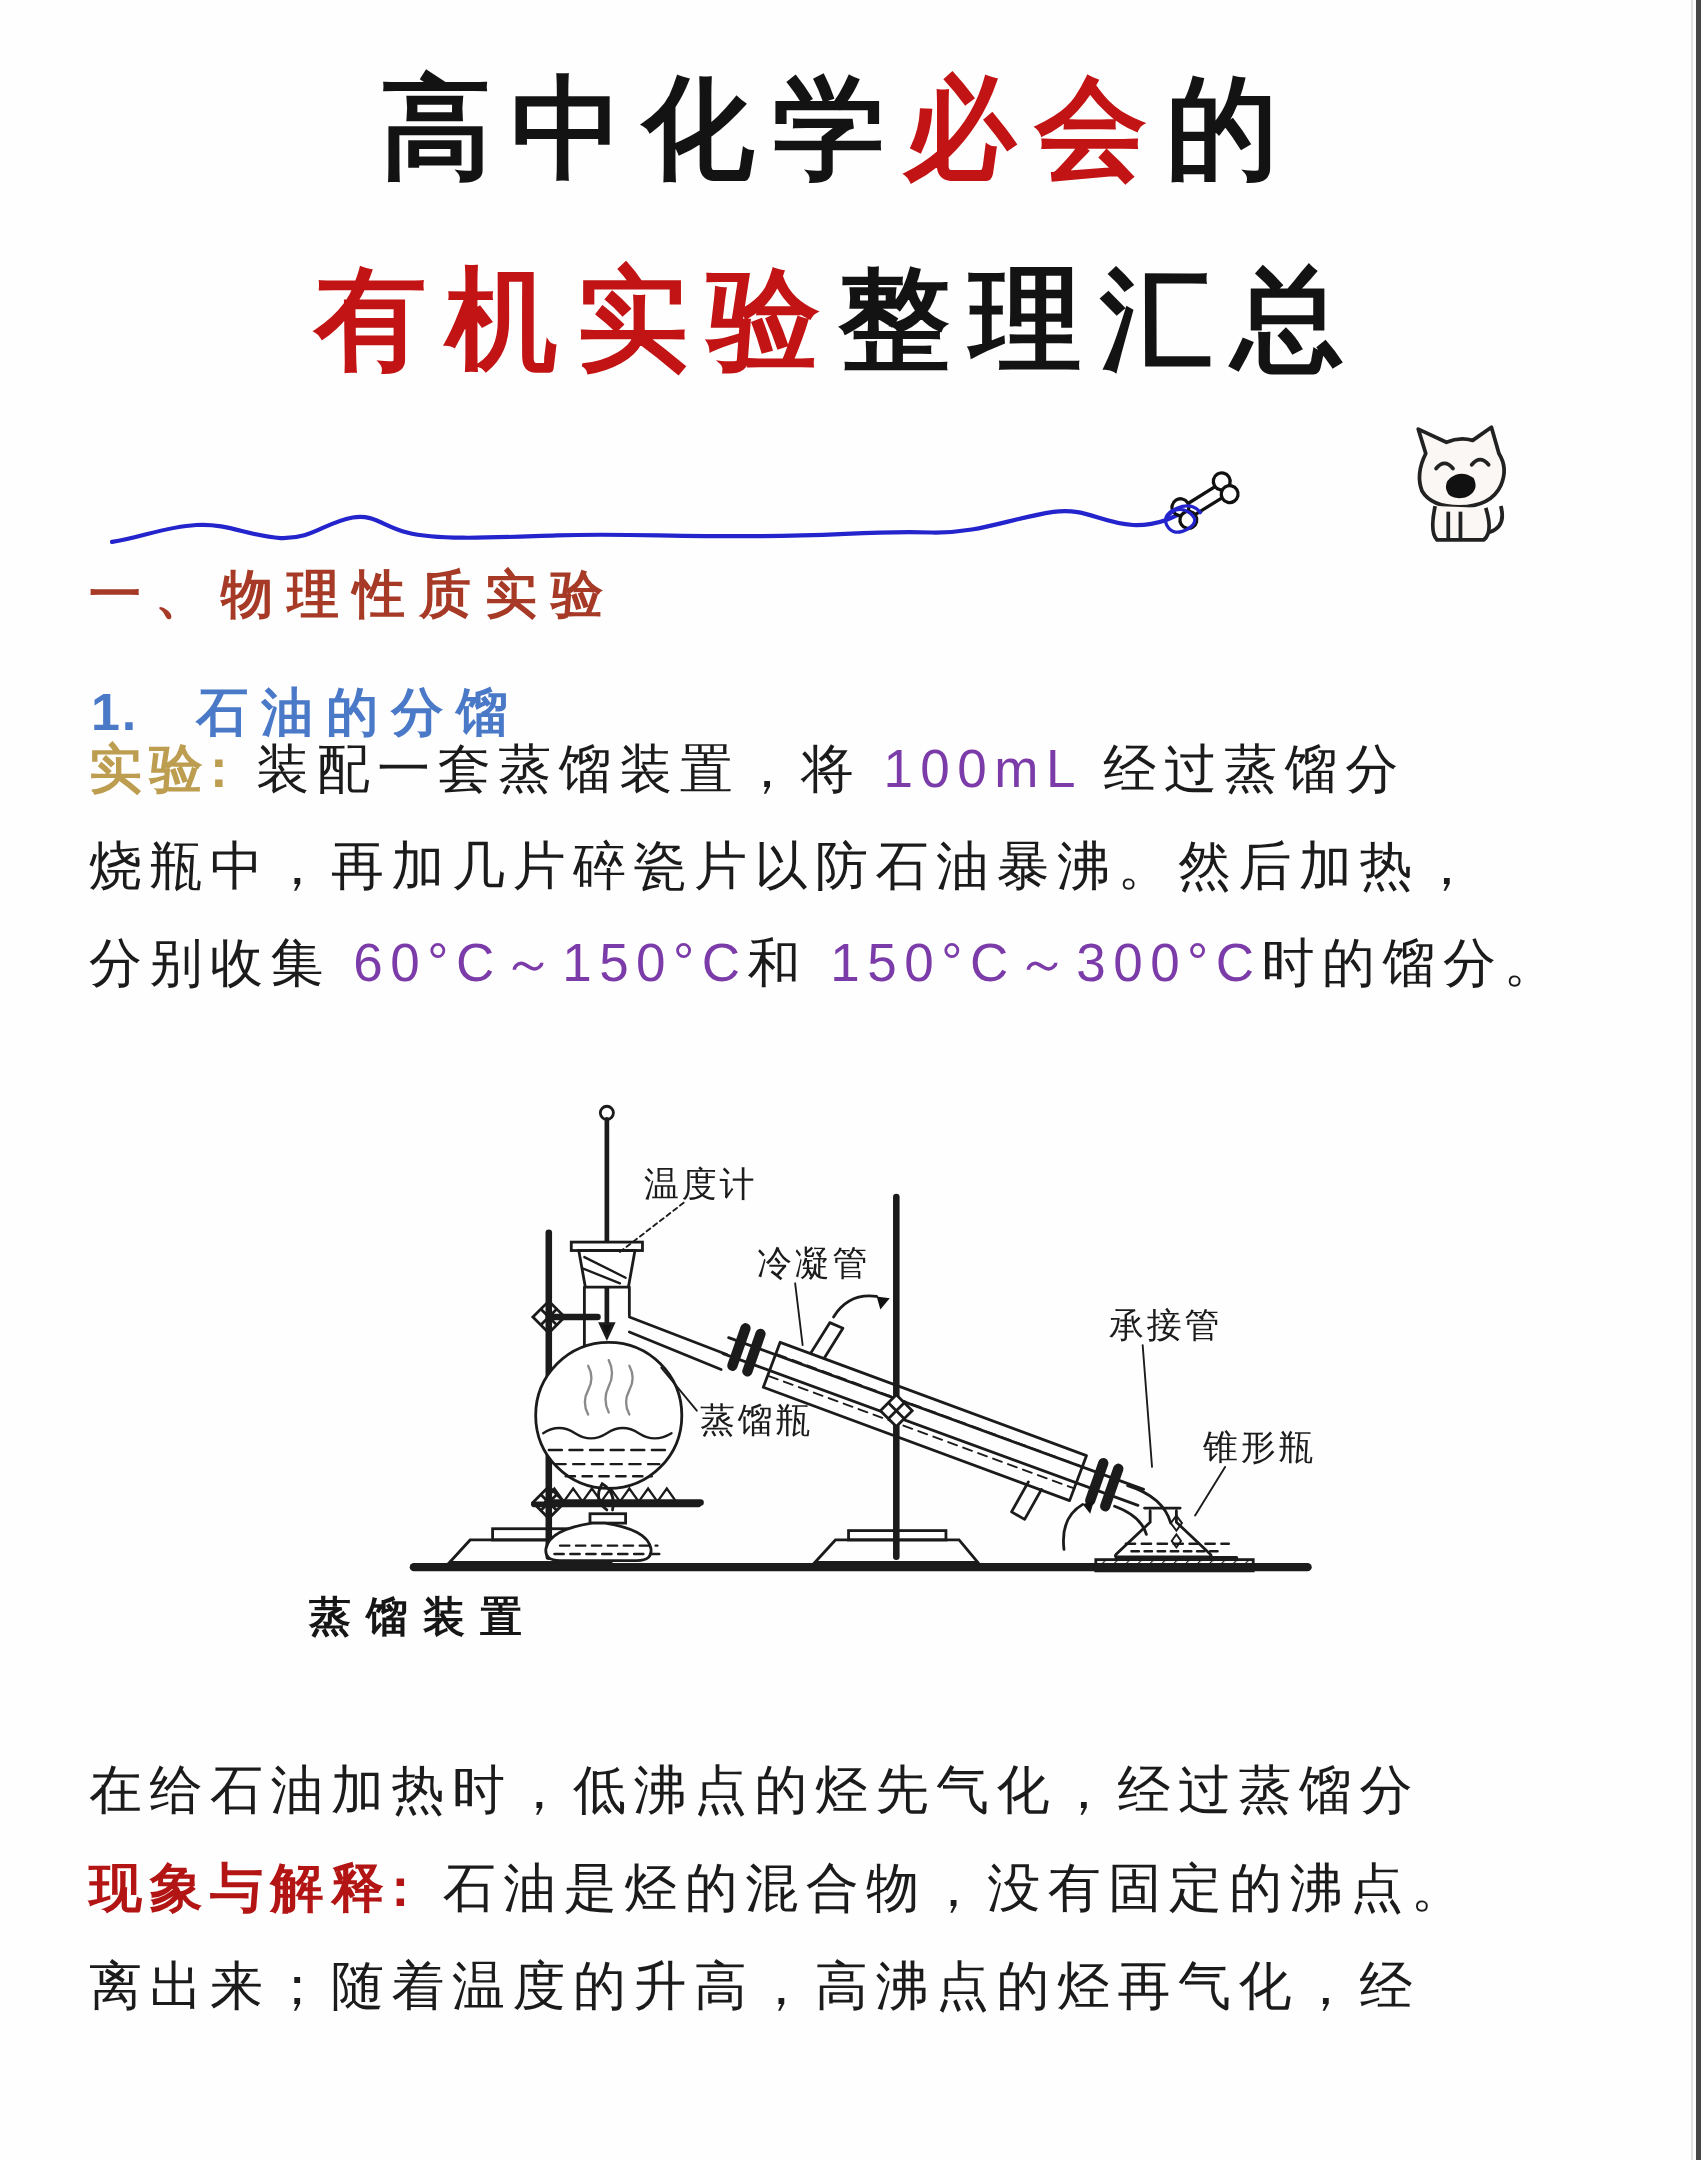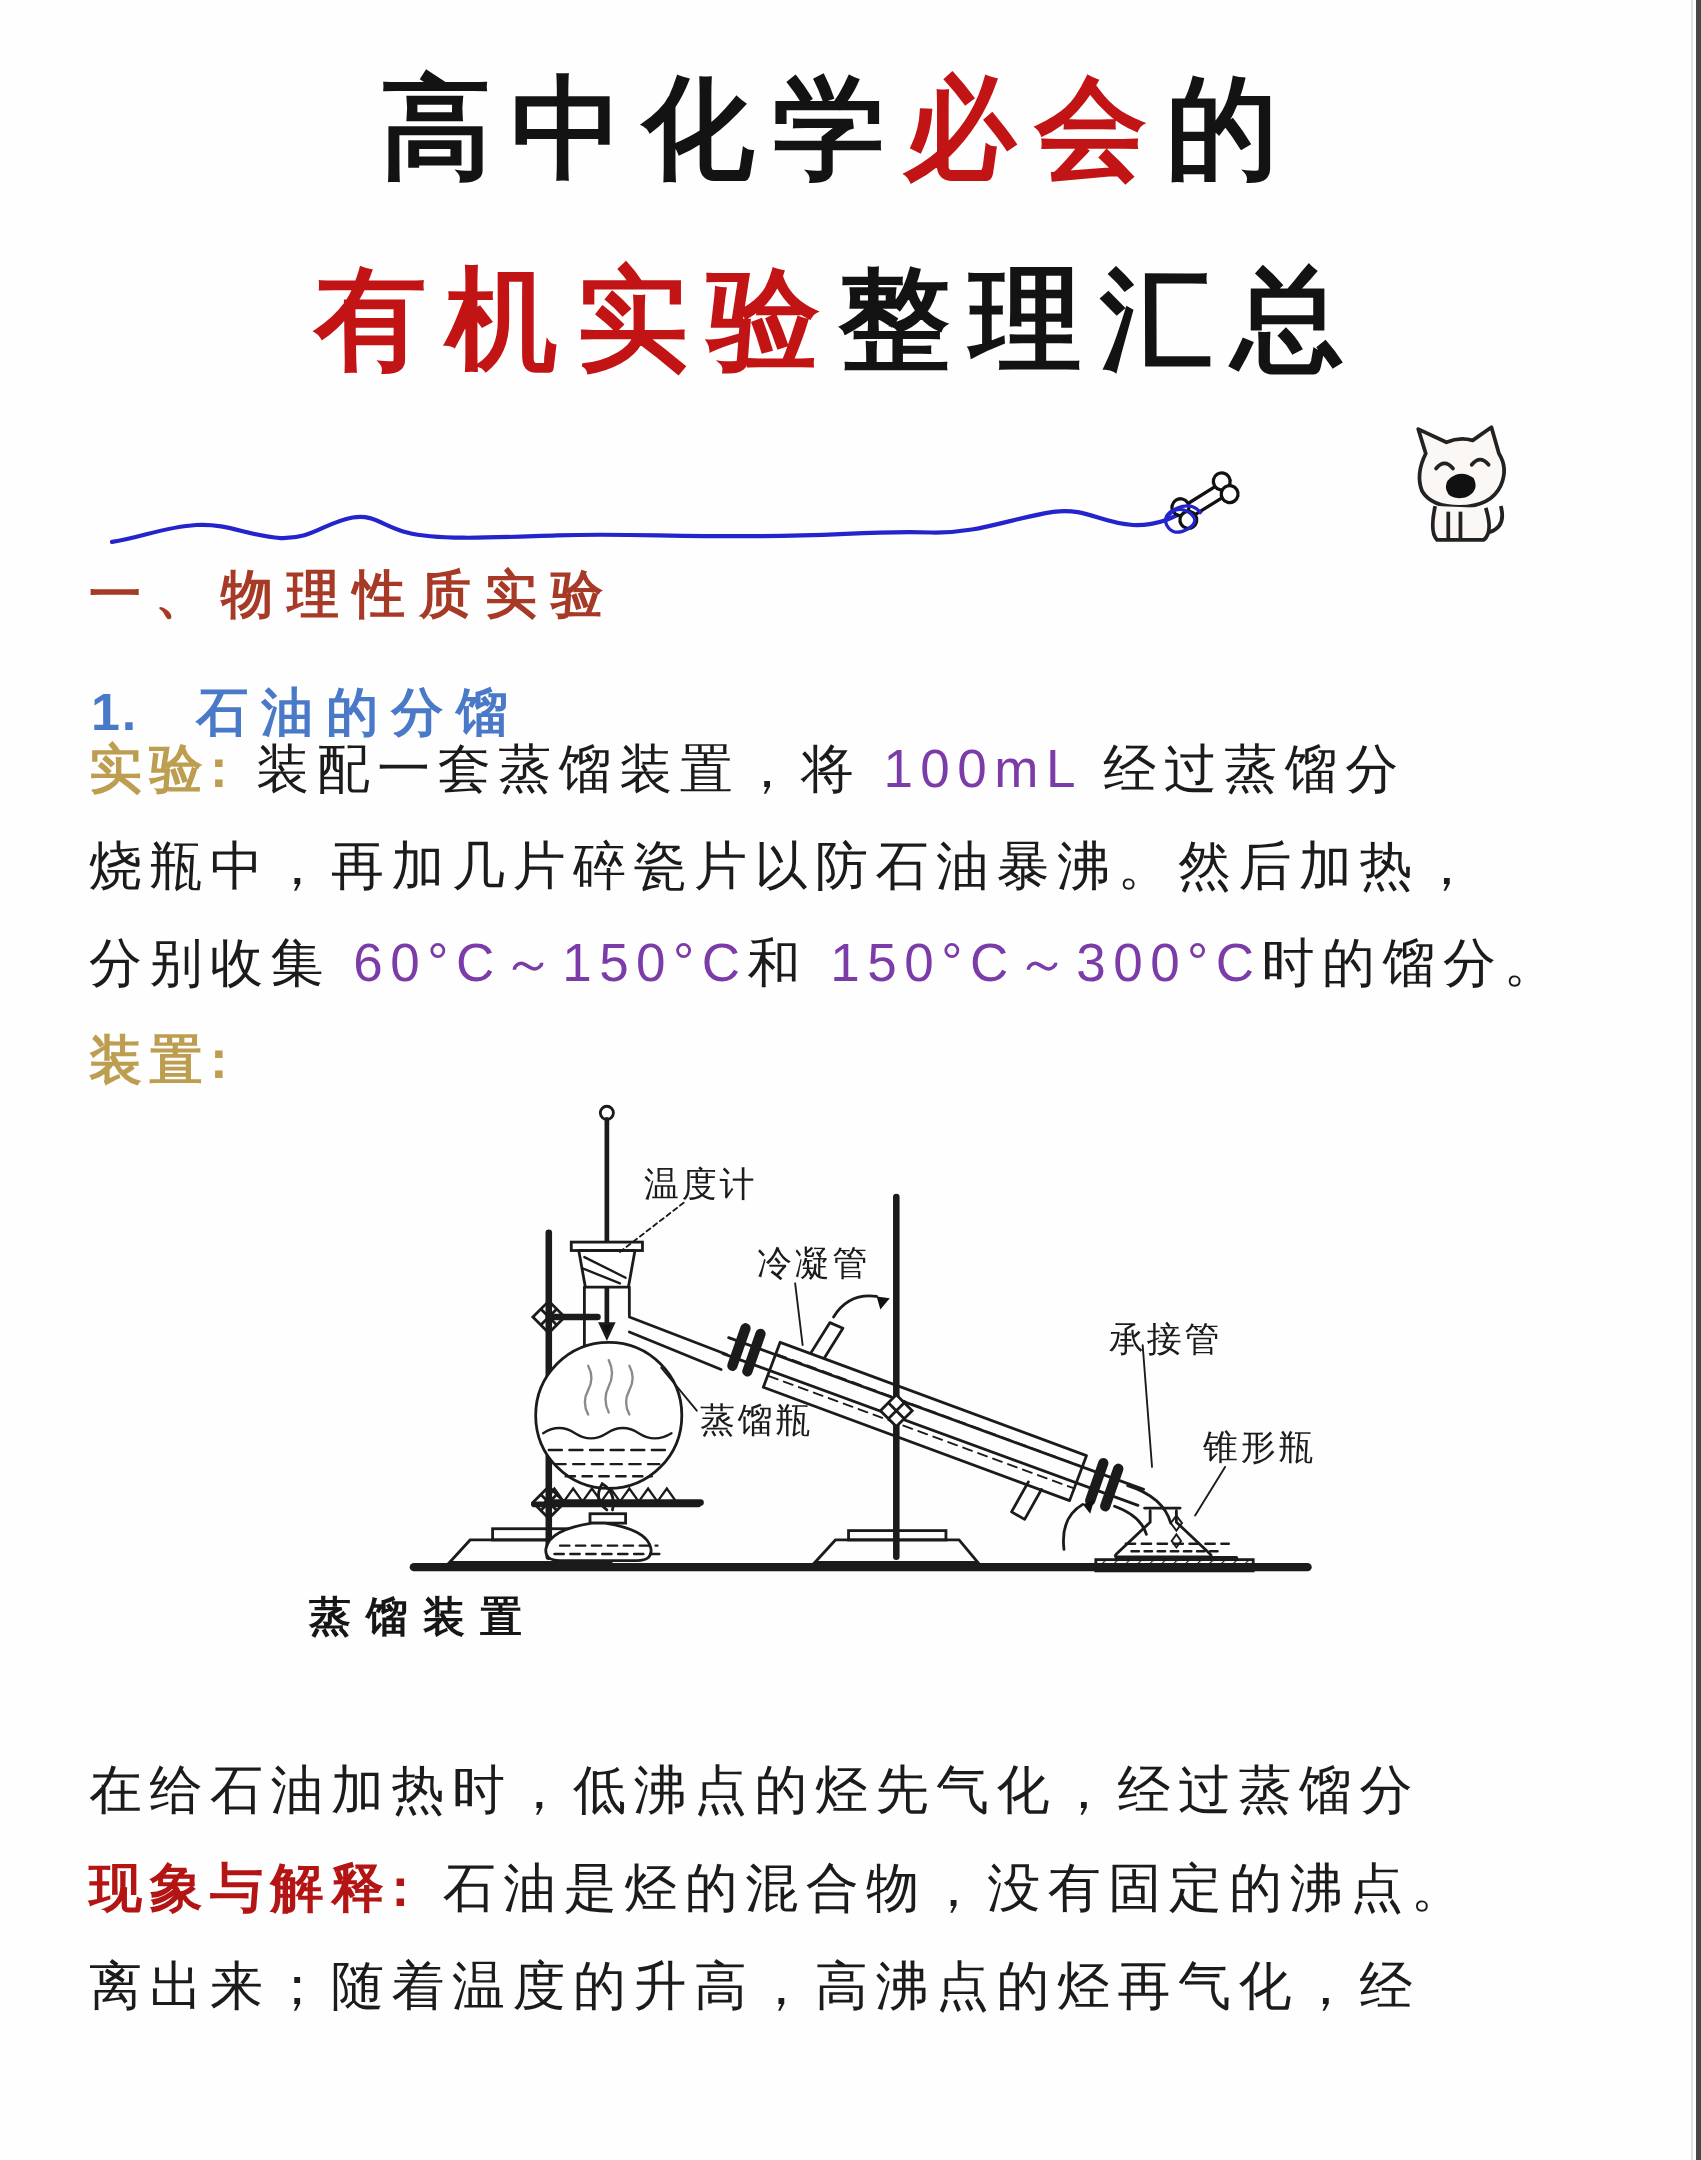--- a/index.html
+++ b/index.html
@@ -95,7 +95,6 @@
     <div class="line">
       <span>分别收集 </span><span class="purple">60°C～150°C</span><span>和 </span><span class="purple">150°C～300°C</span><span>时的馏分。</span>
     </div>
-    <div class="line gold">装置:</div>
   </div>
 
   <div class="diagram">

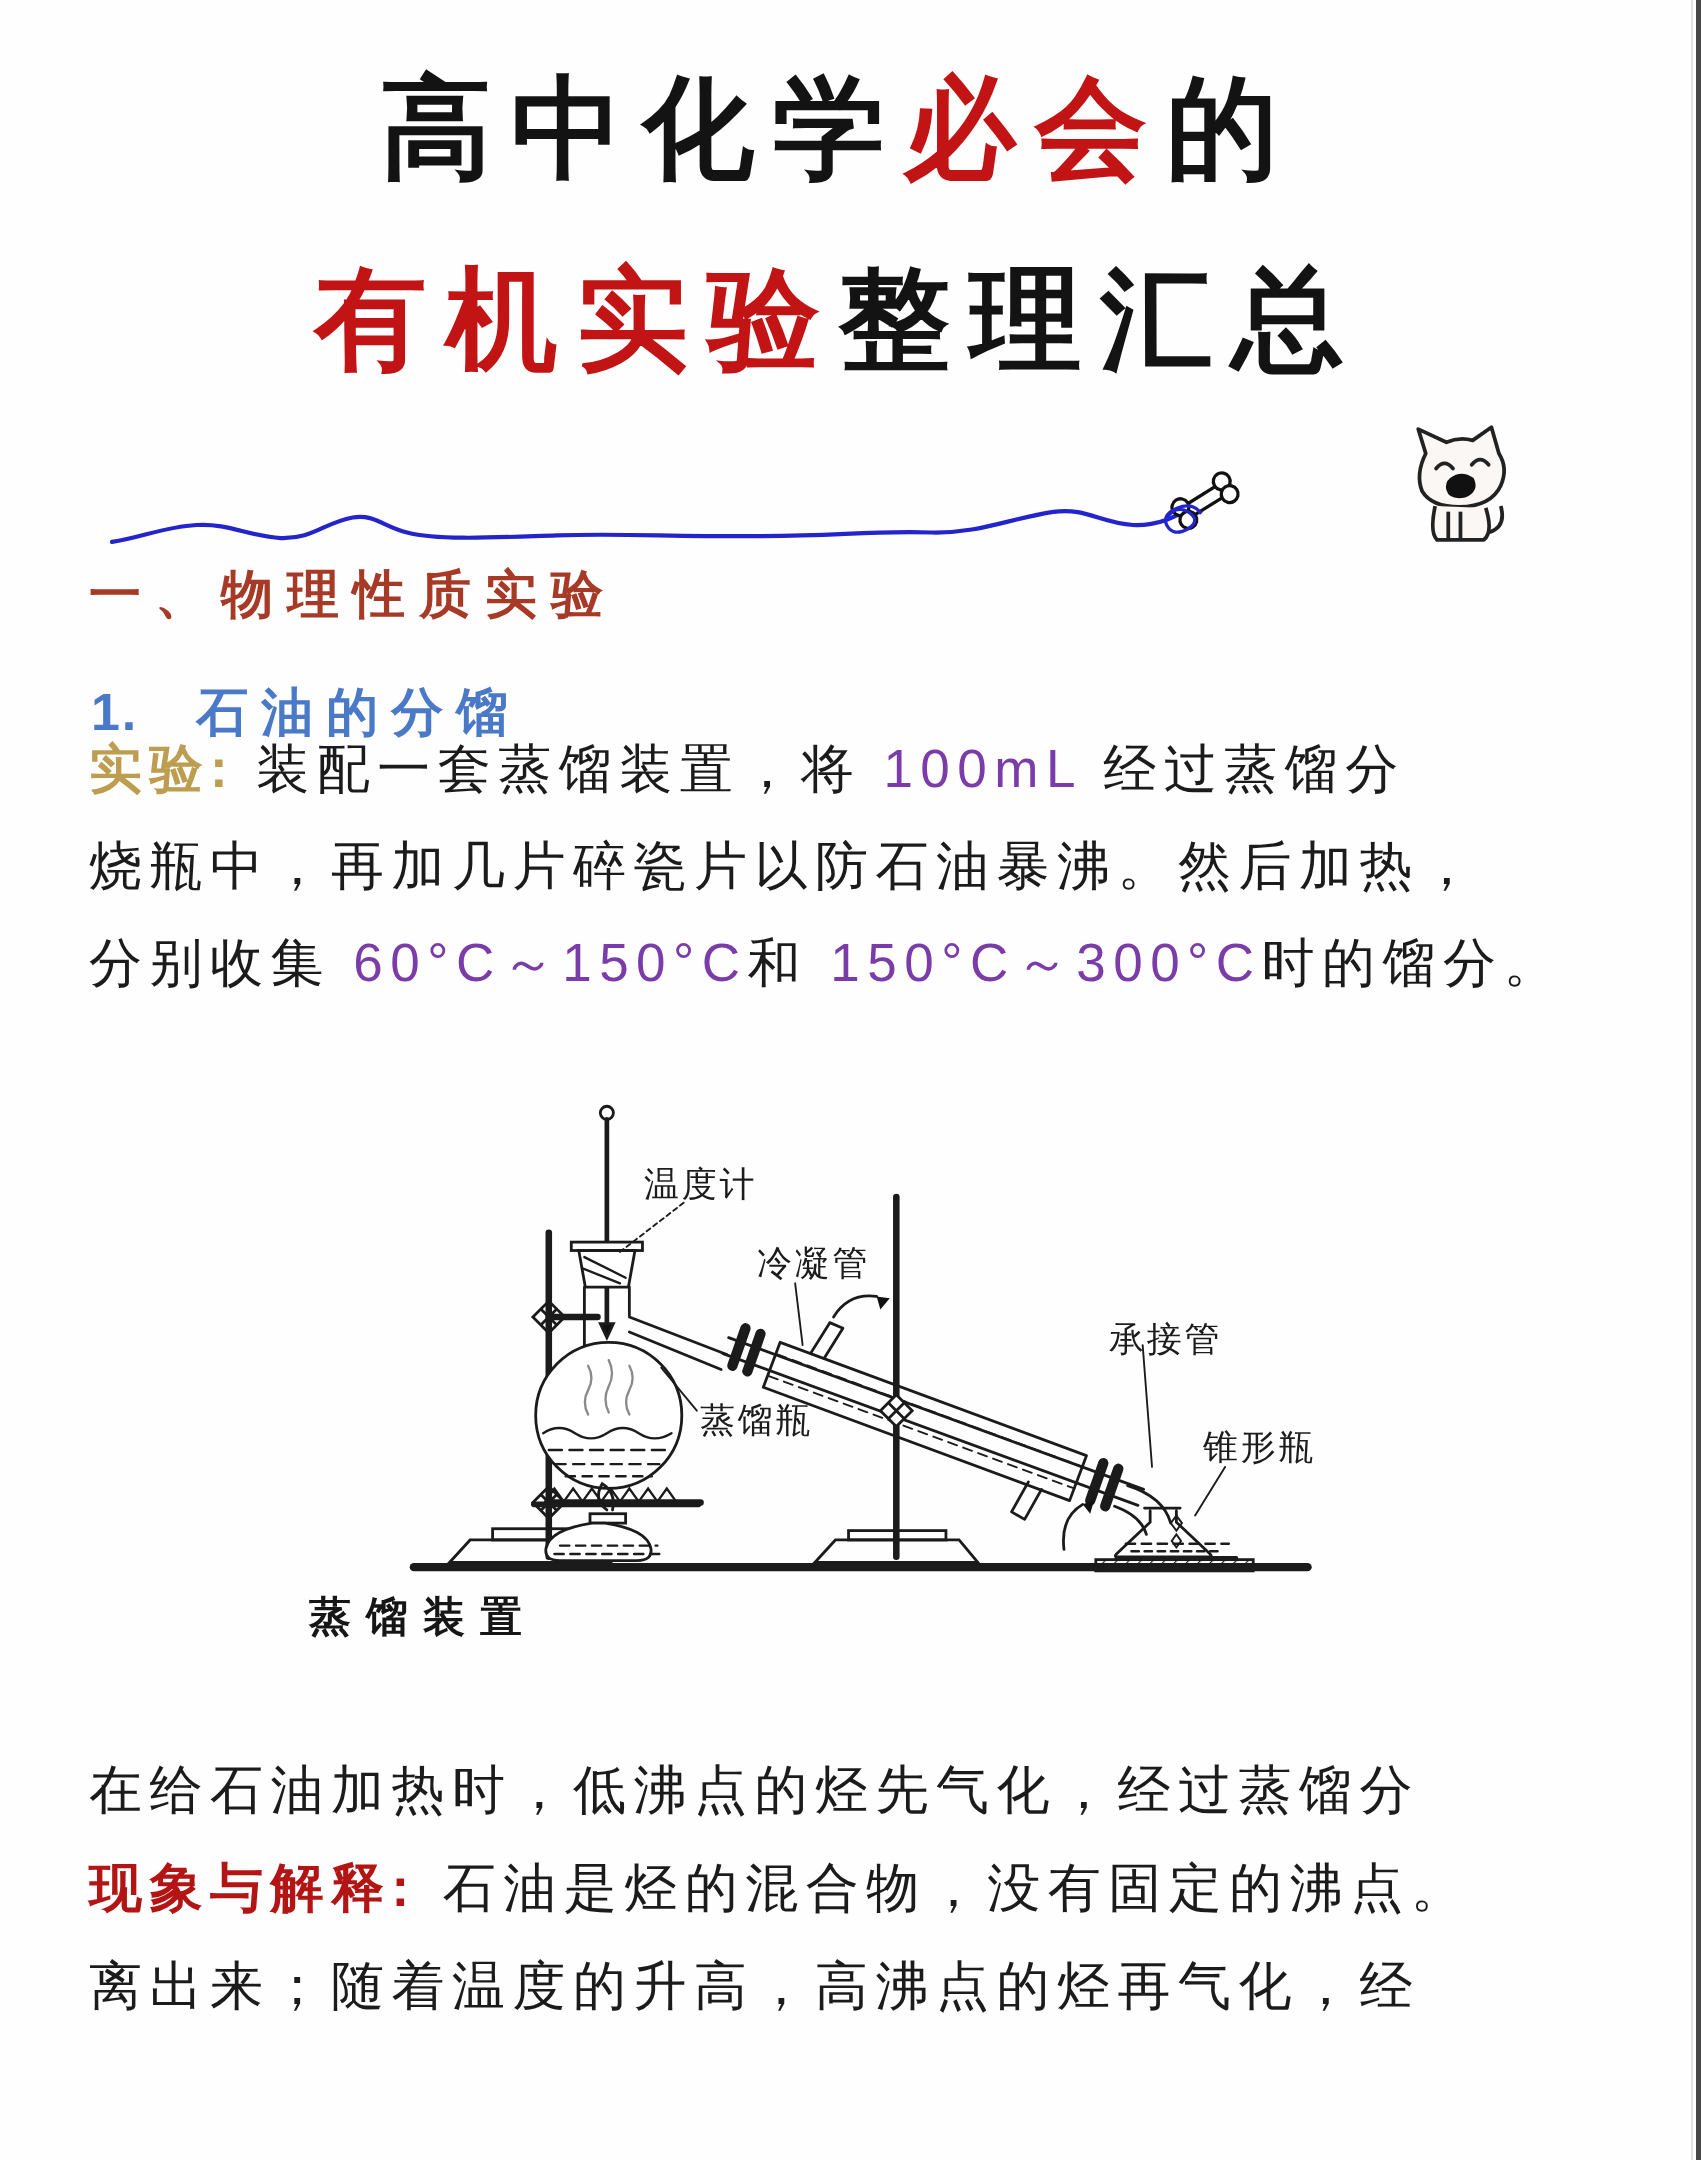--- a/index.html
+++ b/index.html
@@ -193,7 +193,7 @@
     </svg>
     <div class="dlabel" style="left:335px;top:69px">温度计</div>
     <div class="dlabel" style="left:448px;top:148px">冷凝管</div>
-    <div class="dlabel" style="left:800px;top:224px">承接管</div>
+    <div class="dlabel" style="left:800px;top:210px">承接管</div>
     <div class="dlabel" style="left:391px;top:305px">蒸馏瓶</div>
     <div class="dlabel" style="left:894px;top:332px">锥形瓶</div>
   </div>

